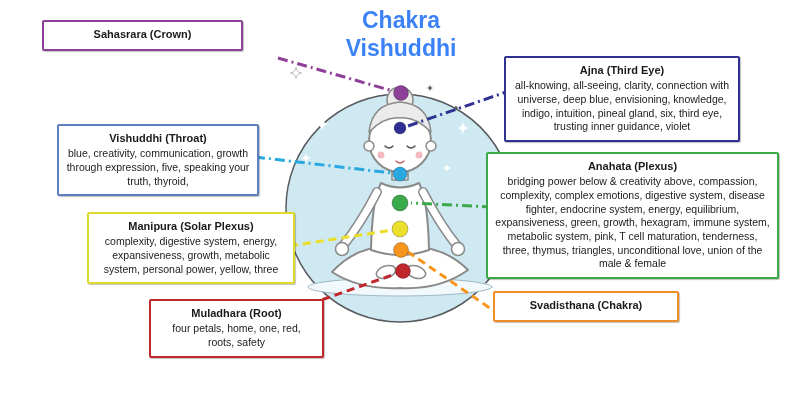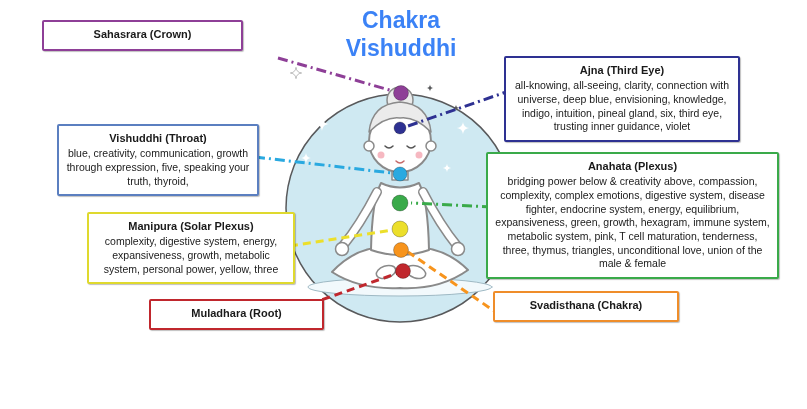--- a/index.html
+++ b/index.html
@@ -141,6 +141,7 @@
 
   <div class="chakra-box box-muladhara" style="border-color: rgb(192, 39, 45);">
     <div class="box-title">Muladhara (Root)</div>
+    <div class="box-text">four petals, home, one, red, roots, safety</div>
   </div>
 
   <div class="chakra-box box-ajna" style="border-color: rgb(46, 49, 146);">

